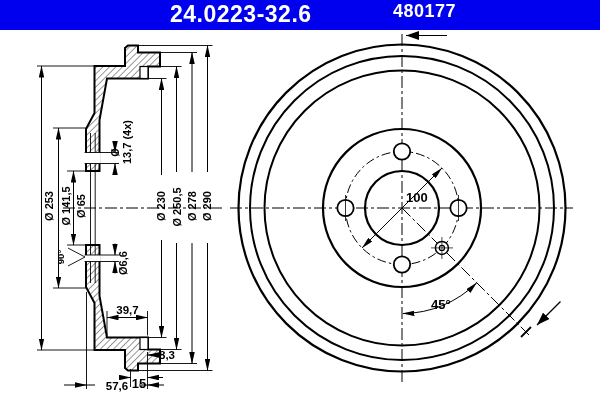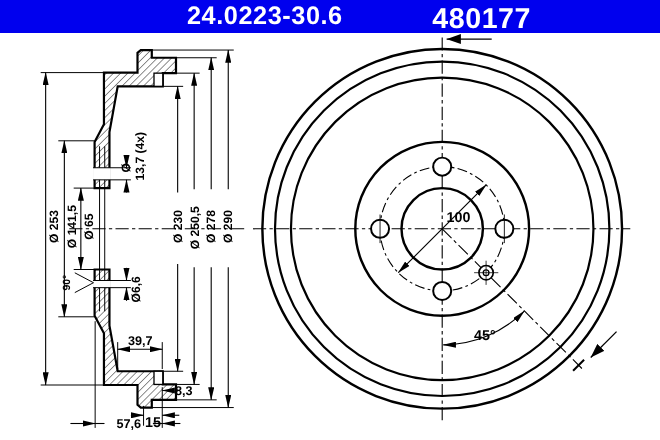--- a/index.html
+++ b/index.html
@@ -24,7 +24,7 @@
 
 <div id="stage">
   <div id="header" style="background: rgb(0, 0, 238); color: rgb(255, 255, 255);">
-    <span class="pn">24.0223-30.6</span>
+    <span class="pn">24.0223-32.6</span>
     <span class="cn">480177</span>
   </div>
 

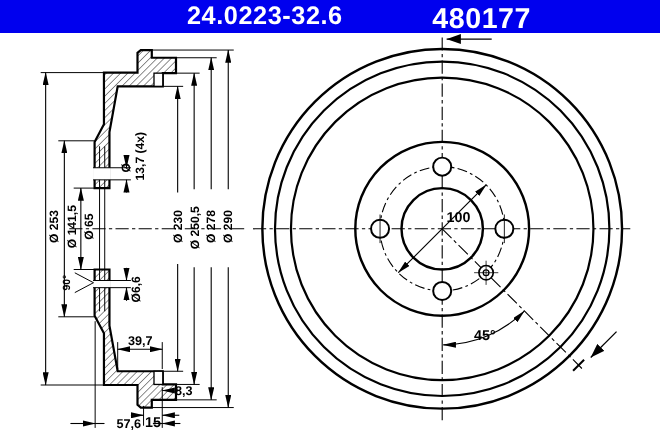--- a/index.html
+++ b/index.html
@@ -7,7 +7,7 @@
   #stage{position:relative;width:600px;height:400px;background:#fff;}
   #header{position:absolute;left:0;top:0;width:600px;height:30px;}
   #header .pn{position:absolute;left:170px;top:1px;font-size:23px;font-weight:bold;letter-spacing:.5px;}
-  #header .cn{position:absolute;left:393px;top:1px;font-size:26px;font-weight:bold;letter-spacing:.5px;text-align:center;}
+  #header .cn{position:absolute;left:393px;top:1px;font-size:18px;font-weight:bold;letter-spacing:.5px;text-align:center;}
   svg{position:absolute;left:0;top:0;}
   text{fill:#000;font-family:"Liberation Sans", sans-serif;font-weight:bold;}
   .dim{font-size:11px;}

